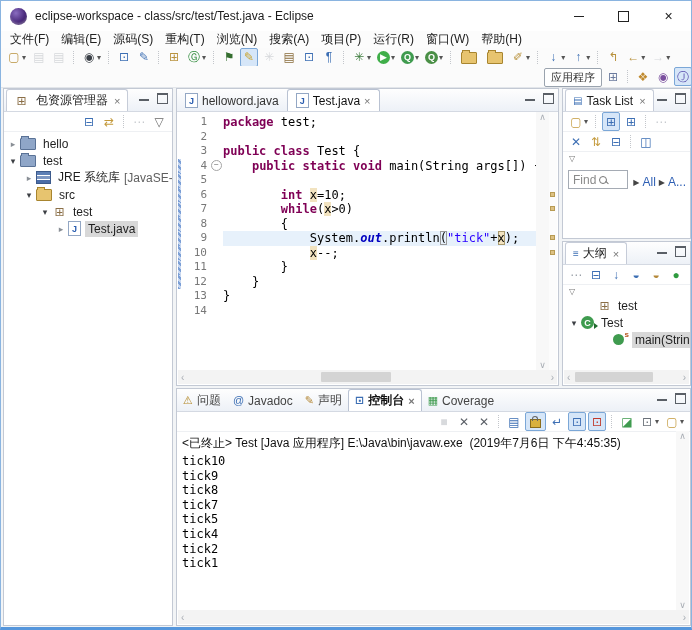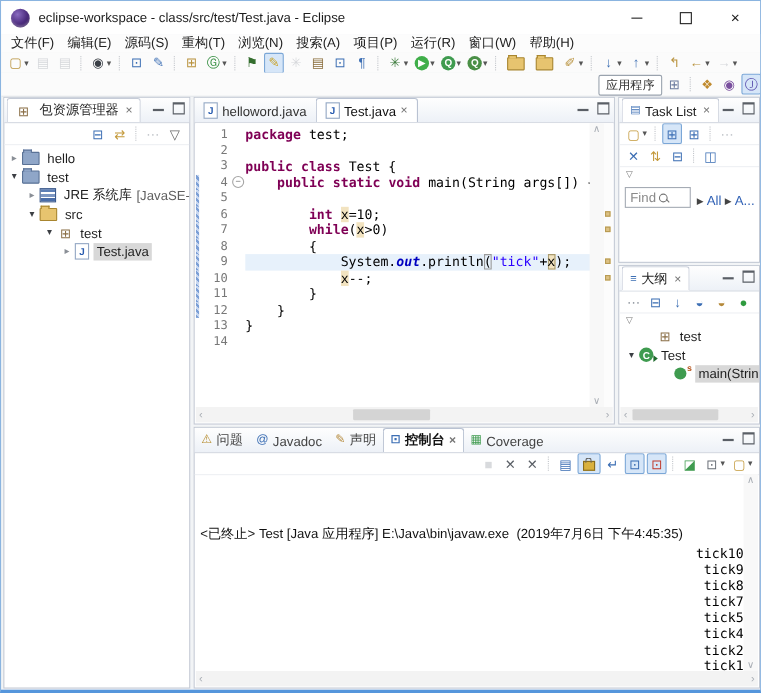--- a/index.html
+++ b/index.html
@@ -632,7 +632,7 @@
           <span class="dd">▾</span>
         </span>
       </div>
-    <div style="position:absolute;left:1px;right:14px;top:42px;bottom:15px;overflow:hidden;margin-top:42px;">
+    <div style="position:absolute;left:1px;right:14px;top:42px;bottom:15px;overflow:hidden;">
       <div class="cons-status">&lt;已终止&gt; Test [Java 应用程序] E:\Java\bin\javaw.exe  (2019年7月6日 下午4:45:35)</div>
       <div class="cons-out" id="console-output">
           <div>tick10</div>

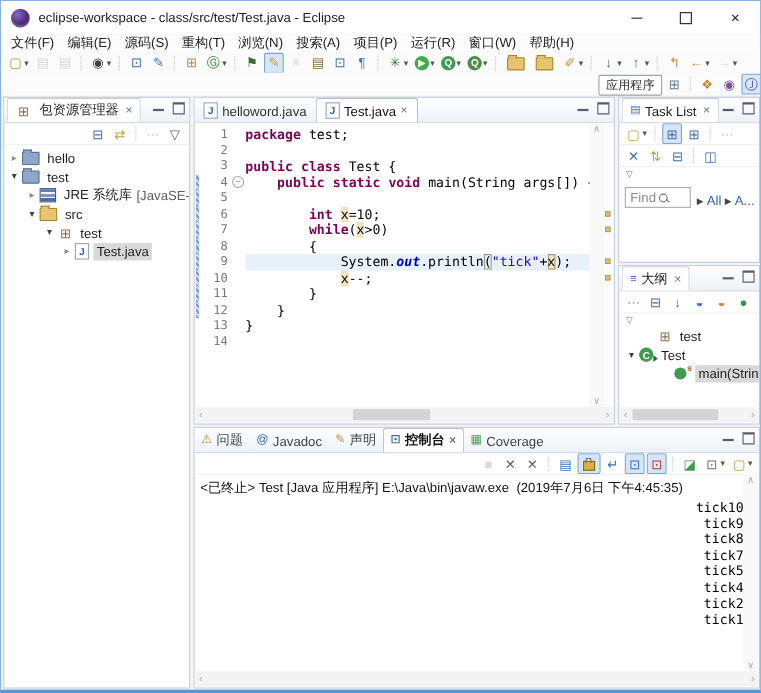--- a/index.html
+++ b/index.html
@@ -104,7 +104,7 @@
   .ctab .tic{font-size:11px;line-height:1;}
   .cons-status{font-size:12px;color:#111;padding:4px 2px 2px 4px;white-space:pre;}
   .cons-out{font-family:"DejaVu Sans Mono","Liberation Mono",monospace;font-size:12px;color:#000;padding-left:4px;}
-  .cons-out div{height:14.6px;line-height:14.6px;text-align:right;}
+  .cons-out div{height:14.6px;line-height:14.6px;}
   .sash{position:absolute;background:transparent;}
 </style>
 </head>

